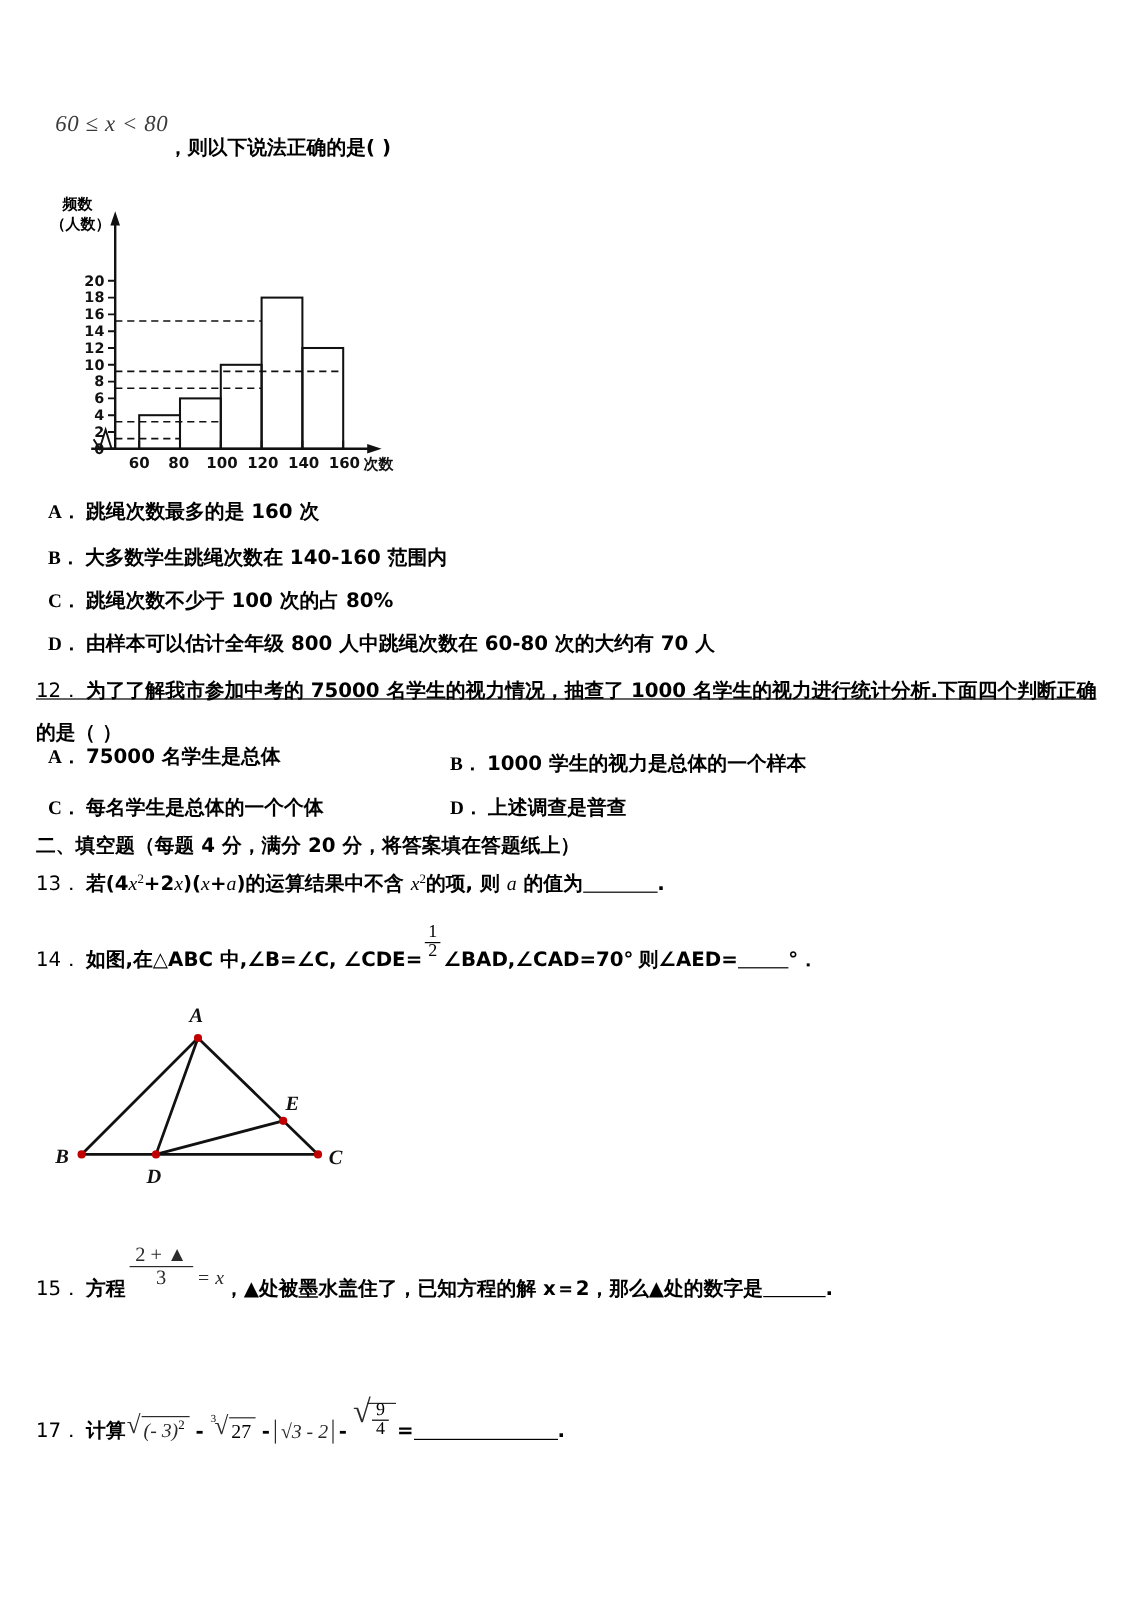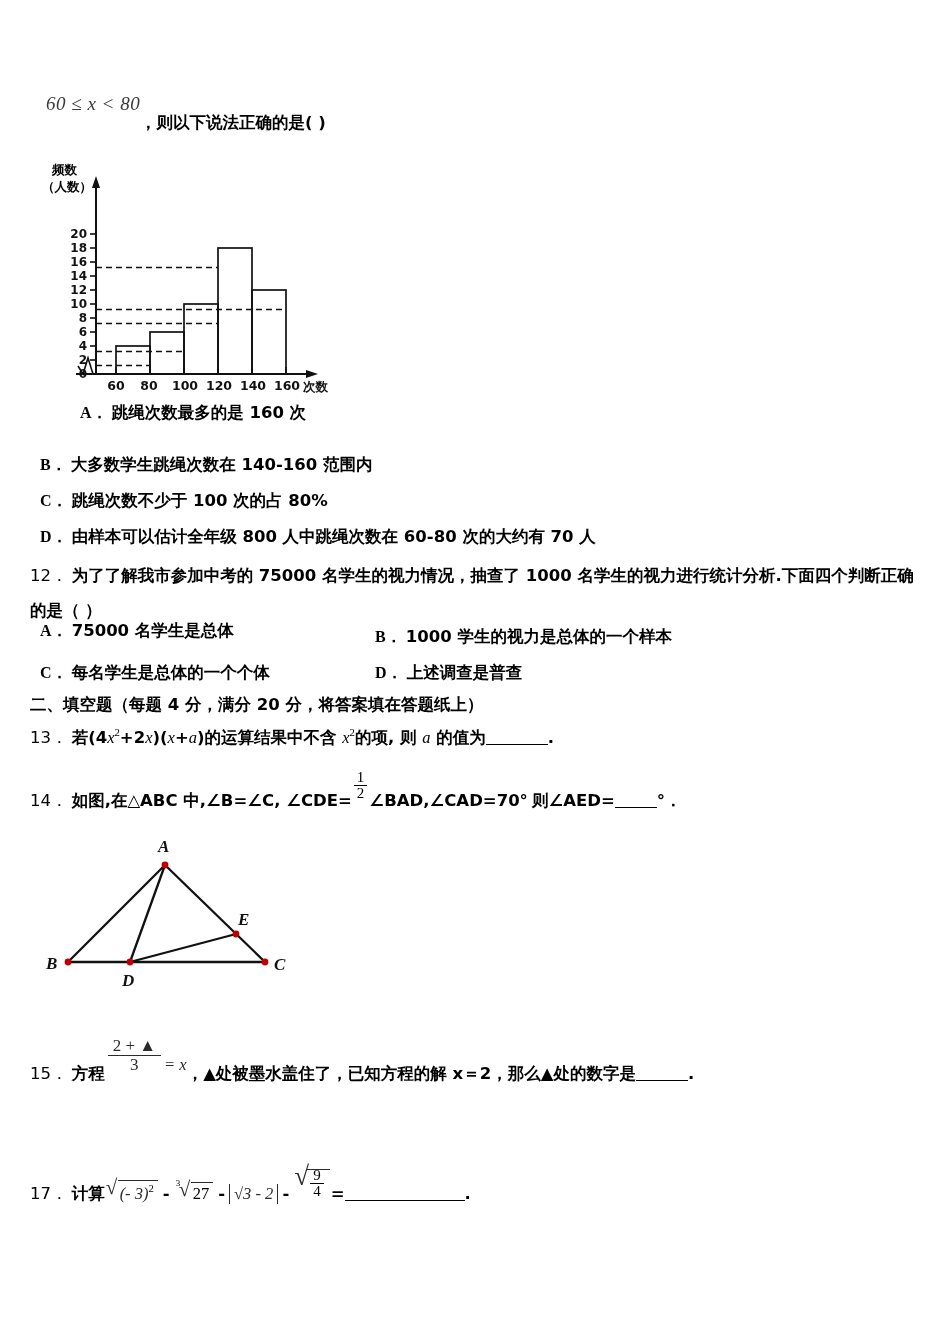--- a/index.html
+++ b/index.html
@@ -240,7 +240,7 @@
     </svg>
   </div>
 
-  <div class="opt" style="top:402px;margin-left:40px;">
+  <div class="opt" style="top:416px;">
     <span class="opt-letter">A．</span>
     <span class="cn">跳绳次数最多的是 160 次</span>
   </div>

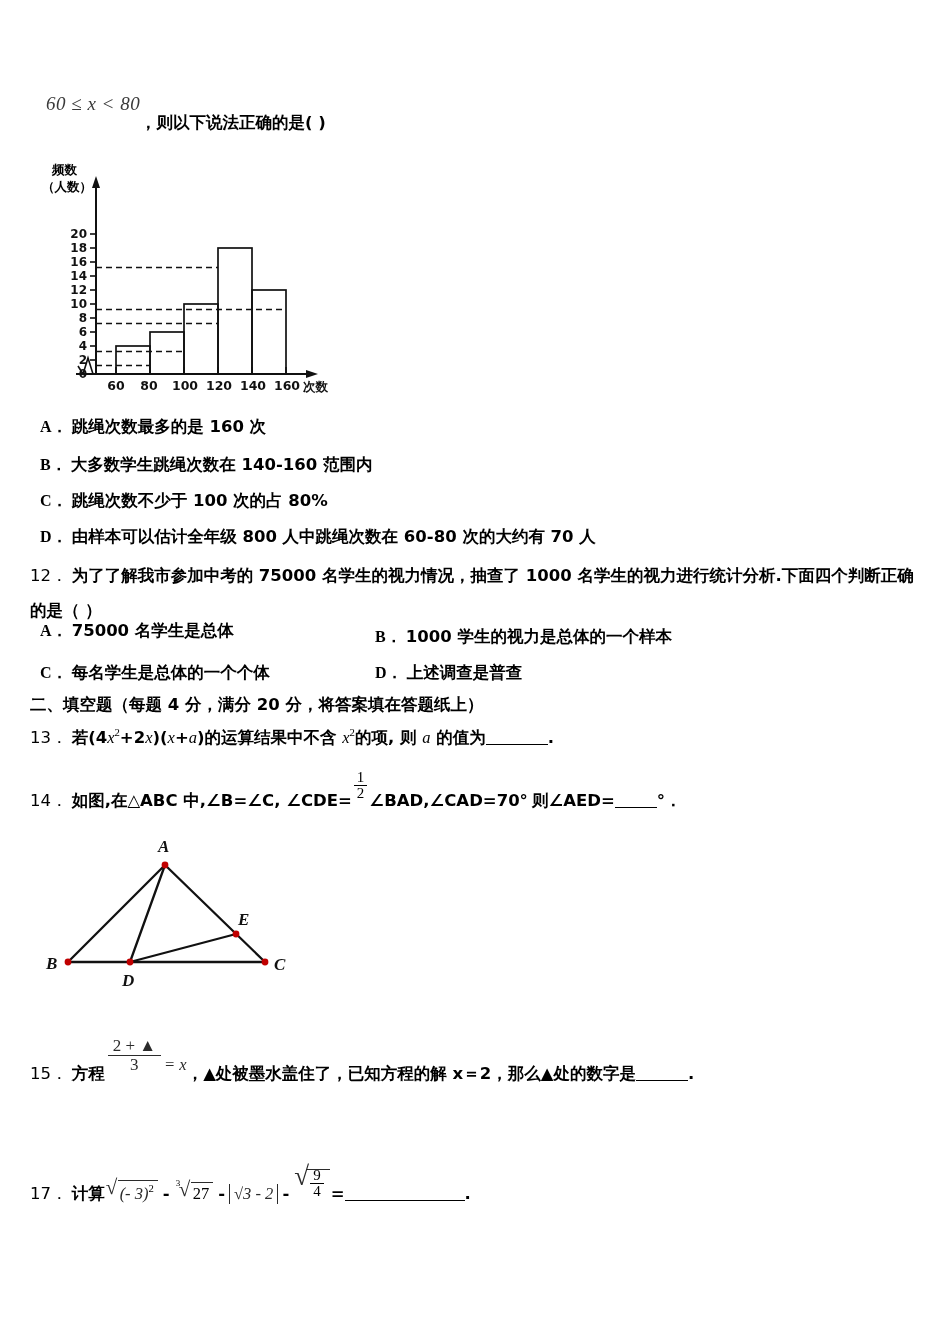--- a/index.html
+++ b/index.html
@@ -257,7 +257,7 @@
     <span class="cn">由样本可以估计全年级 800 人中跳绳次数在 60-80 次的大约有 70 人</span>
   </div>
 
-  <div class="qline" style="top:565px;">
+  <div class="qline" style="top:565px;text-decoration:underline;">
     <span class="cn-norm">12．</span>
     <span class="cn">为了了解我市参加中考的 75000 名学生的视力情况，抽查了 1000 名学生的视力进行统计分析.下面四个判断正确</span>
   </div>

